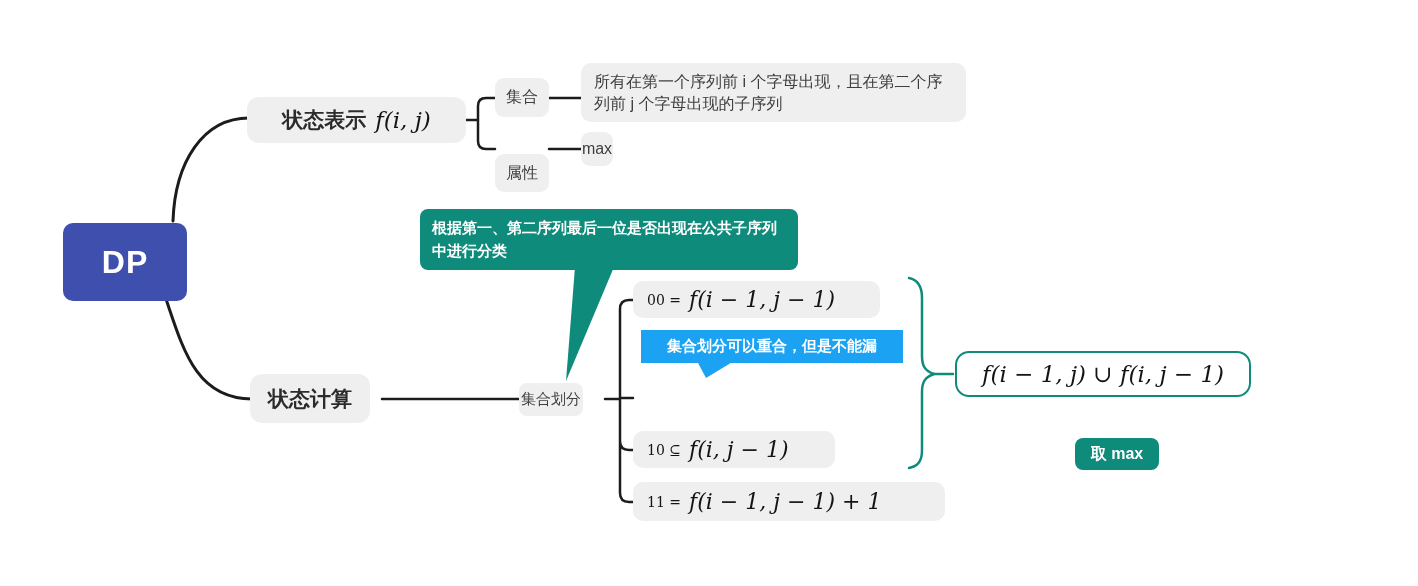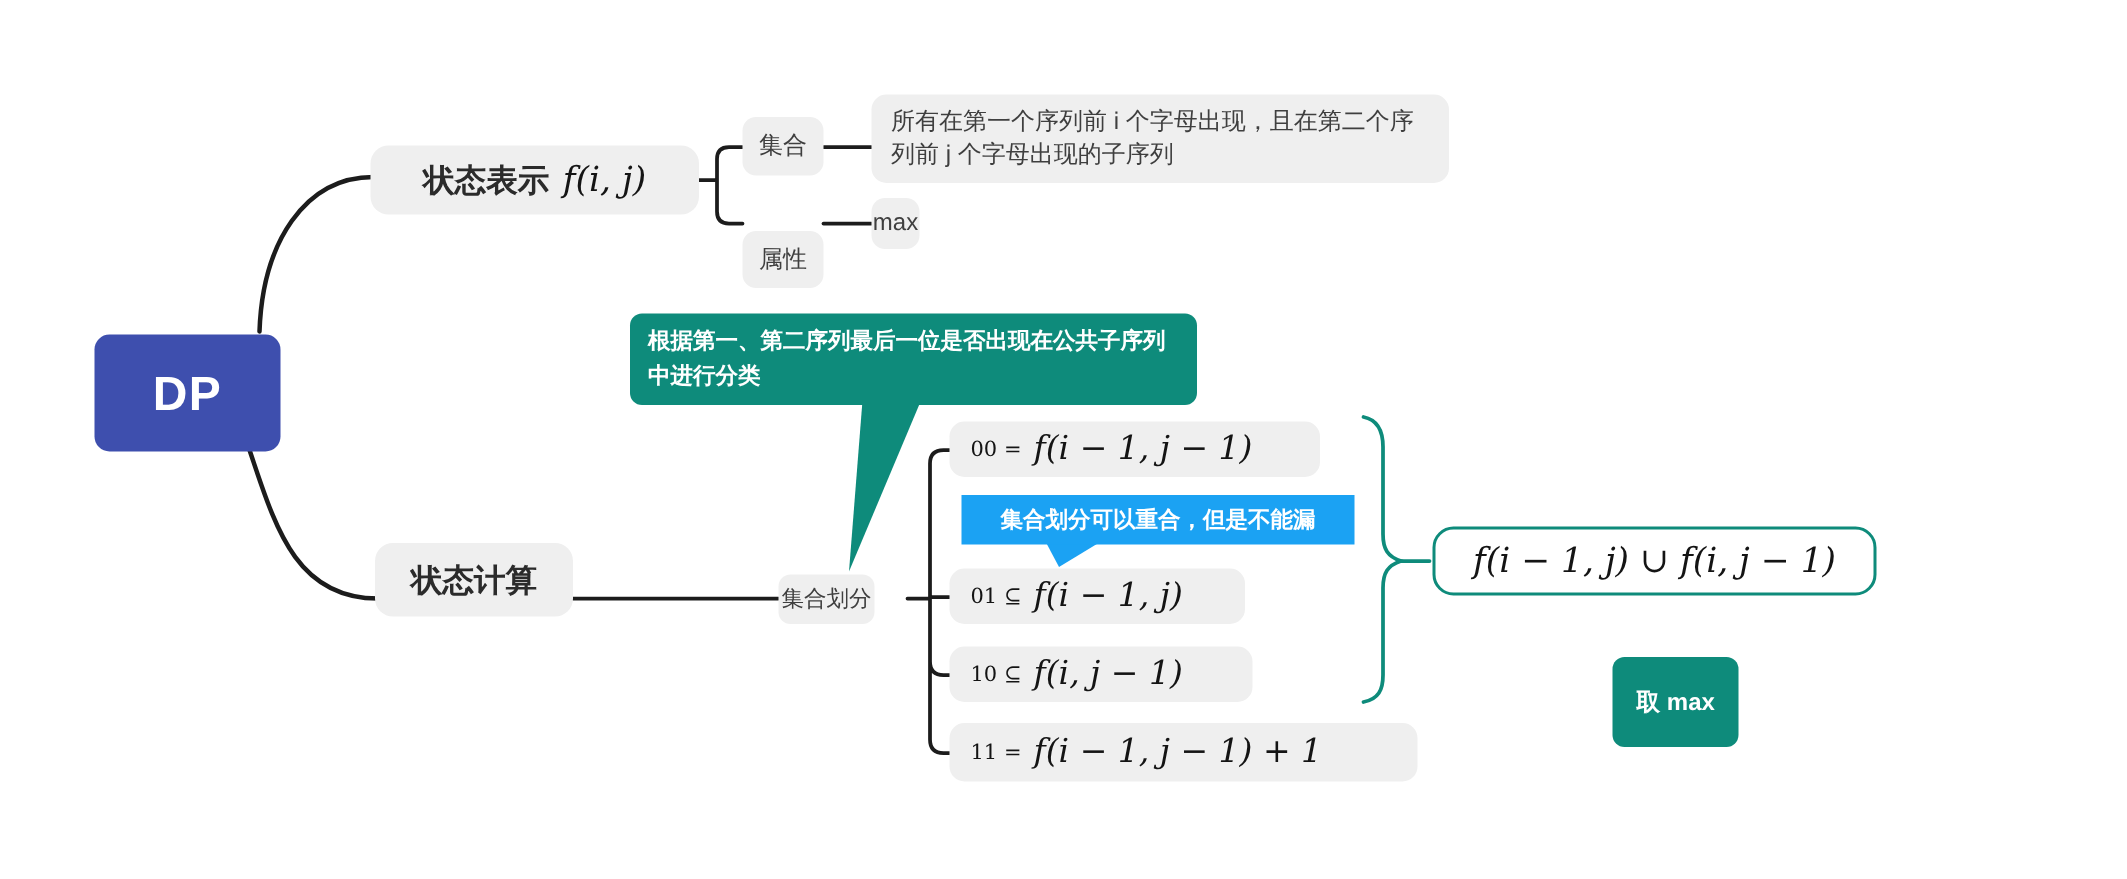--- a/index.html
+++ b/index.html
@@ -20,7 +20,7 @@
     display:flex;align-items:center;justify-content:center;
   }
   .repr-node{left:247px;top:97px;width:219px;height:46px;gap:9px;}
-  .calc-node{left:250px;top:362px;width:132px;height:49px;}
+  .calc-node{left:250px;top:374px;width:120px;height:49px;}
   .zh-bold{font-weight:bold;font-size:21px;color:#2b2b2b;}
   .mi{font-family:"DejaVu Serif", serif;font-style:italic;color:#141414;}
   .mn{font-family:"DejaVu Serif", serif;font-style:normal;color:#141414;margin-right:8px;}

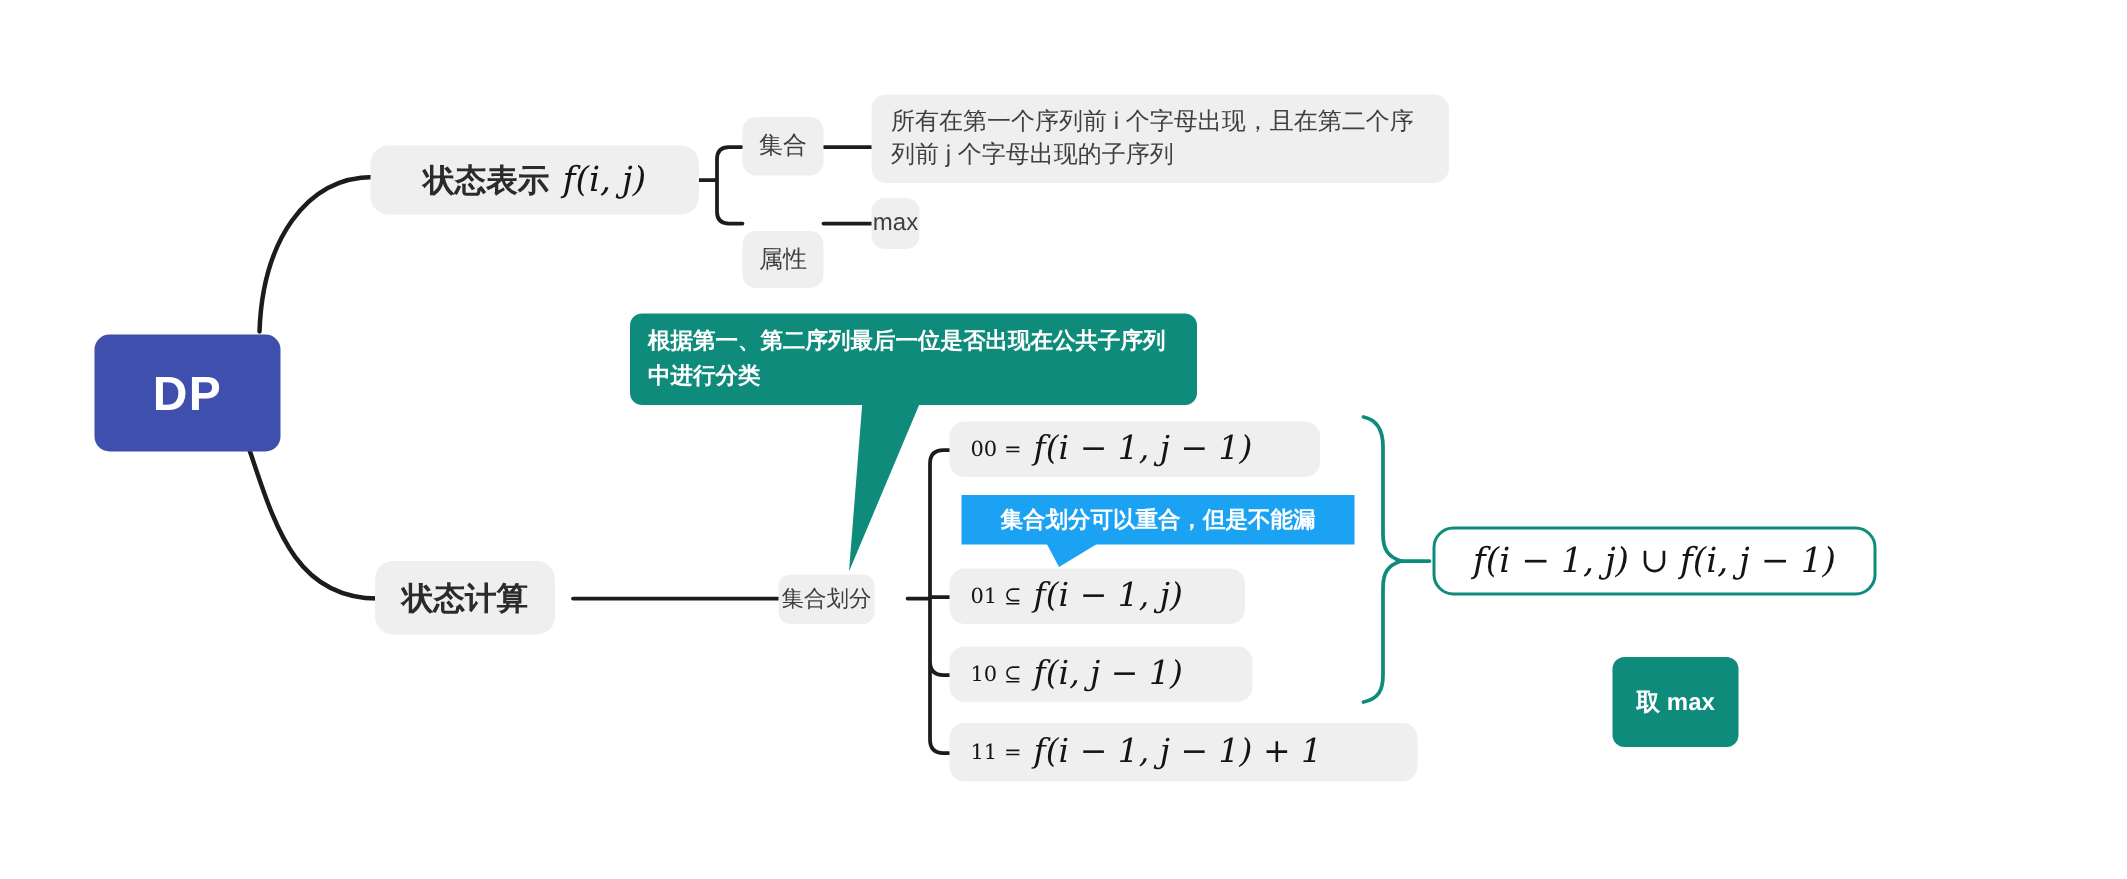--- a/index.html
+++ b/index.html
@@ -119,10 +119,6 @@
     <span class="mn">00 =</span>
     <span class="mi">f(i − 1, j − 1)</span>
   </div>
-  <div class="node leaf case1">
-    <span class="mn">01 ⊆</span>
-    <span class="mi">f(i − 1, j)</span>
-  </div>
   <div class="node leaf case2">
     <span class="mn">10 ⊆</span>
     <span class="mi">f(i, j − 1)</span>

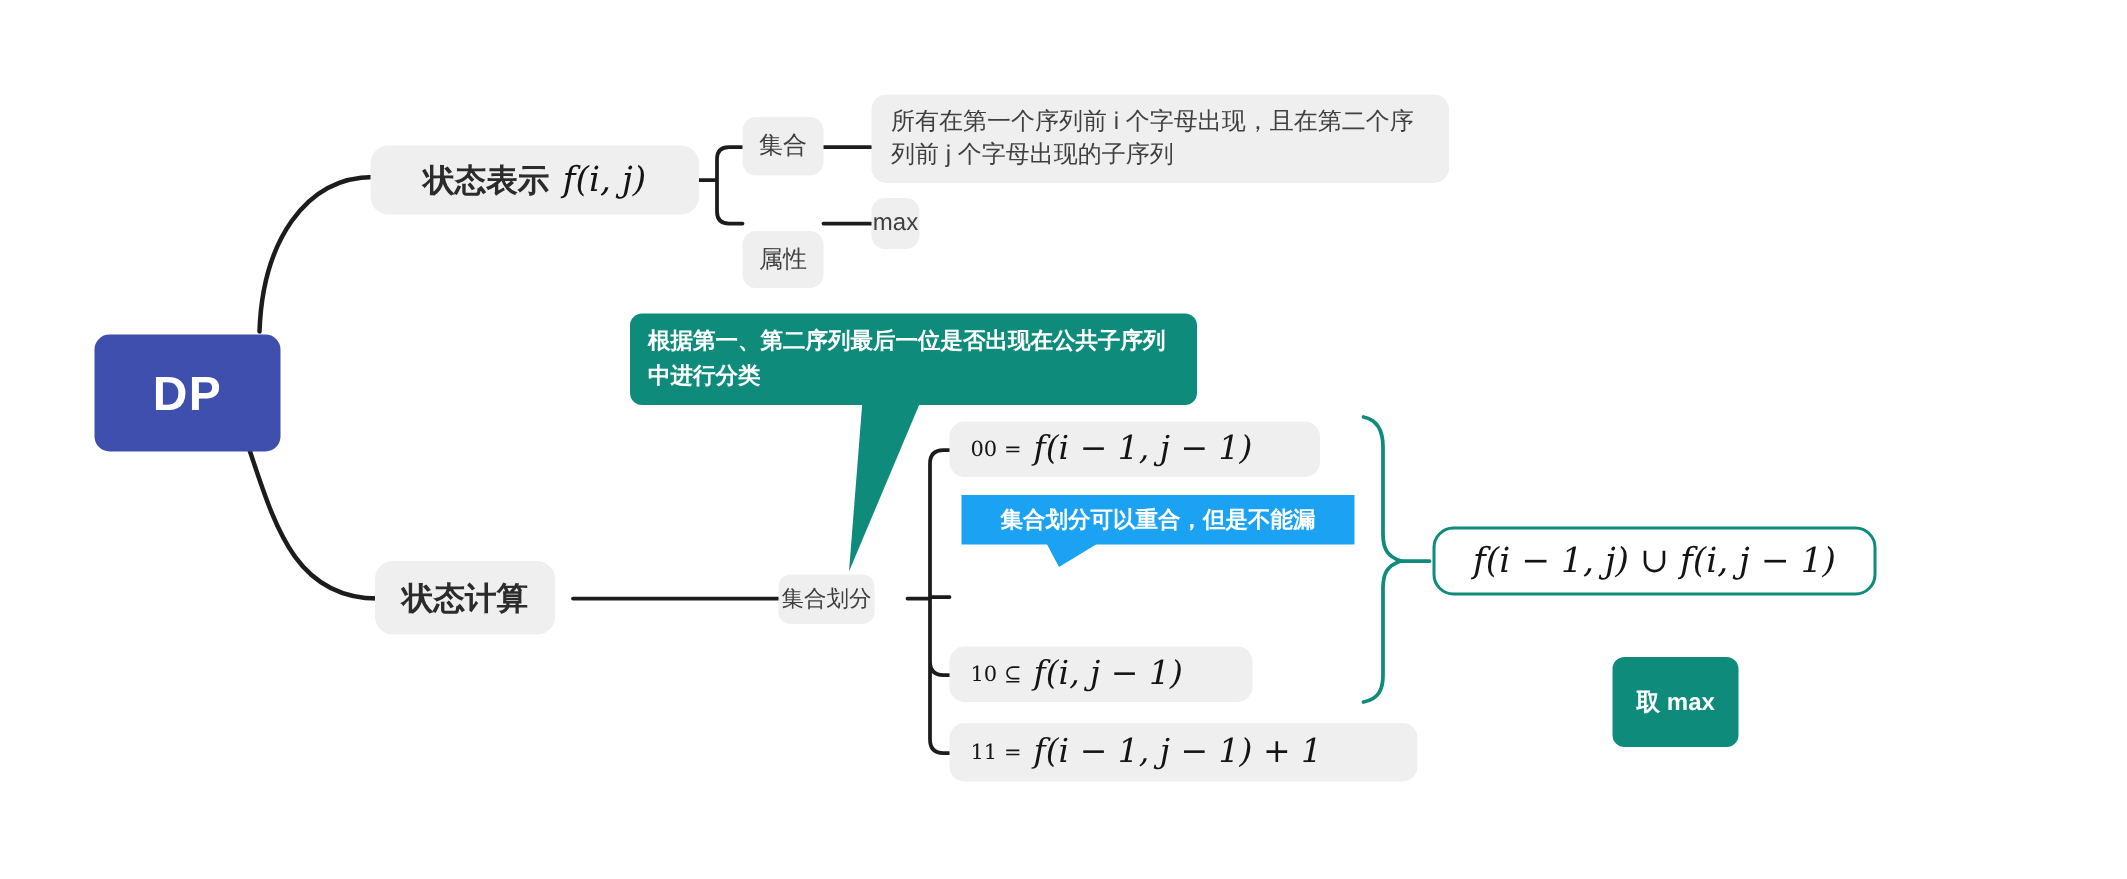--- a/index.html
+++ b/index.html
@@ -65,7 +65,7 @@
   }
   .union-node .mi{font-size:23px;}
   .takemax-node{
-    left:1075px;top:438px;width:84px;height:60px;background:#0E8B7B;border-radius:8px;
+    left:1075px;top:438px;width:84px;height:32px;background:#0E8B7B;border-radius:8px;
     color:#ffffff;font-size:16px;font-weight:bold;display:flex;align-items:center;justify-content:center;
   }
 </style>

